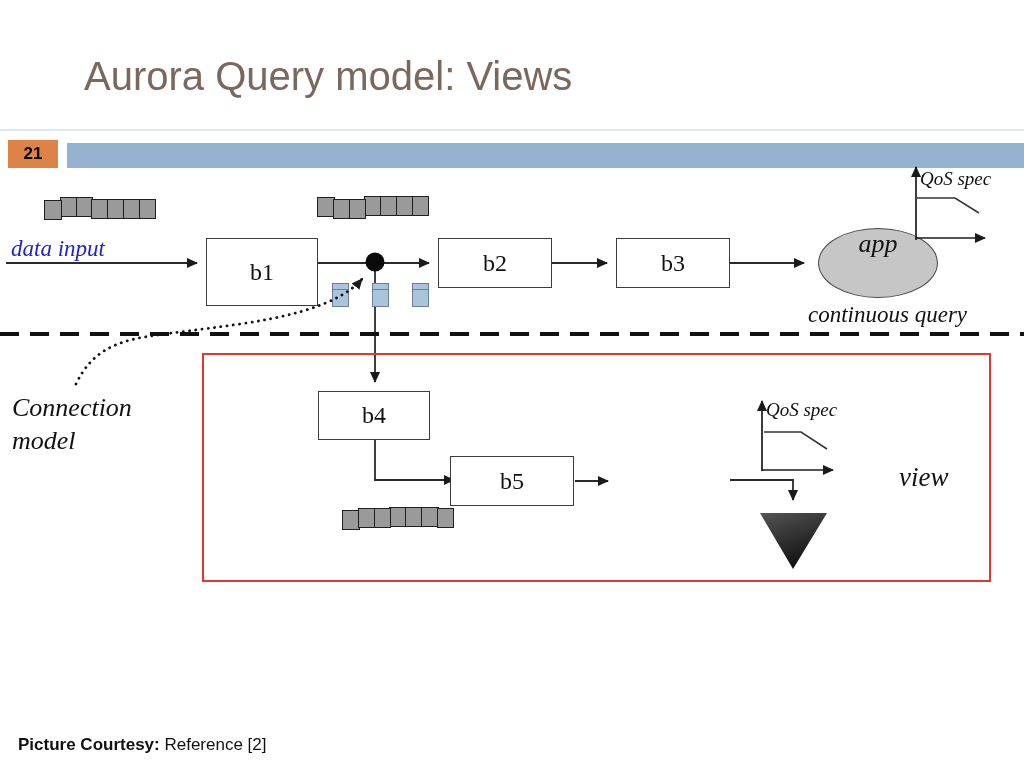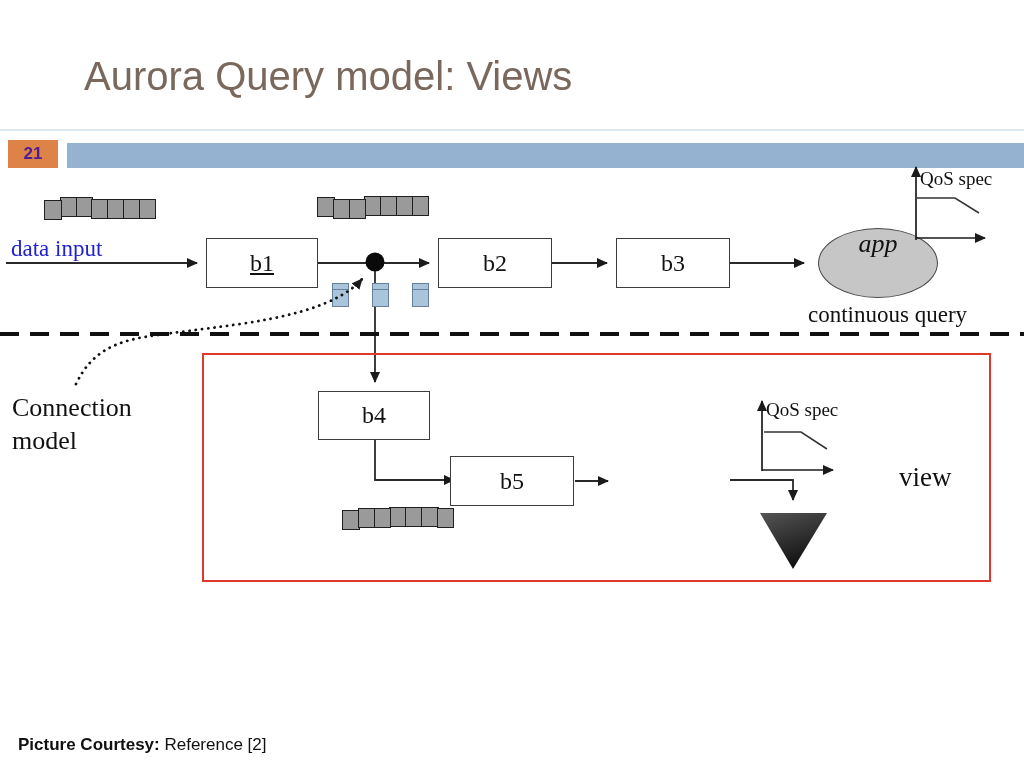--- a/index.html
+++ b/index.html
@@ -17,7 +17,7 @@
   #header-rule { left:0; top:129px; width:1024px; height:2px; background:#dde7f0; }
   #slide-number-box {
     left:8px; top:140px; width:50px; height:28px; background:var(--slide_number_bg);
-    color:#4c1d95; font-size:17px; font-weight:bold;
+    color:#000000; font-size:17px; font-weight:bold;
     display:flex; align-items:center; justify-content:center;
   }
   #banner { left:67px; top:143px; width:957px; height:25px; background:var(--banner); }

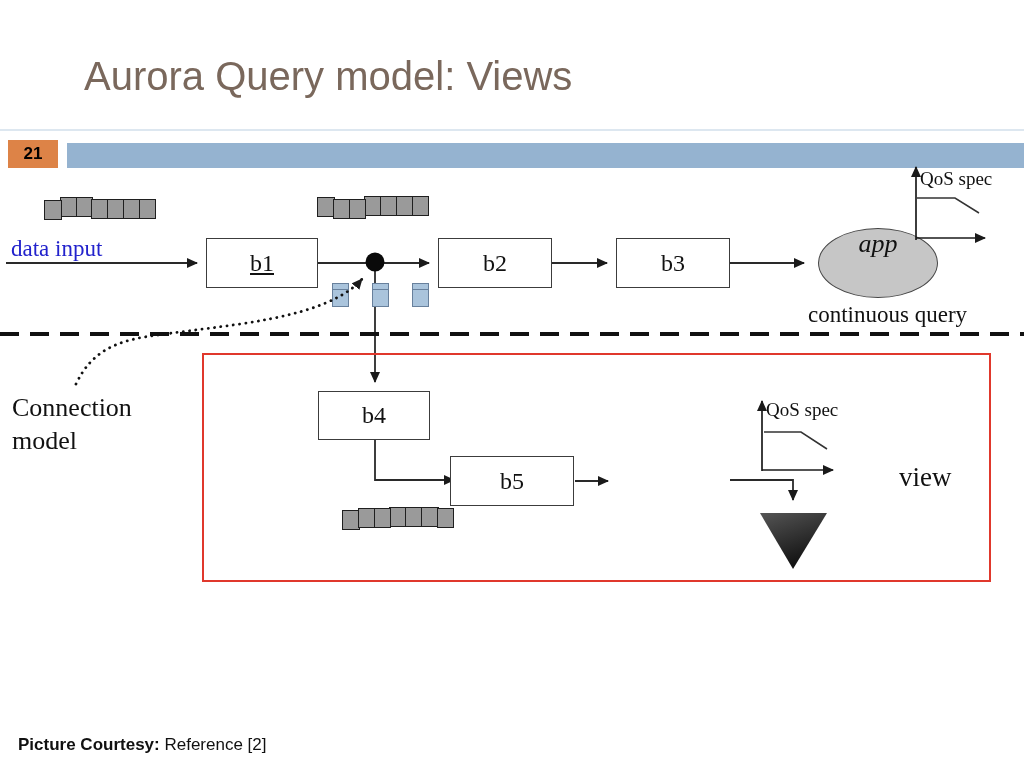--- a/index.html
+++ b/index.html
@@ -78,7 +78,7 @@
   
   .lbl {
     position:absolute; z-index:5; font-family:"Liberation Serif", serif;
-    color:#111; white-space:nowrap; line-height:1.15;
+    font-style:italic; color:#111; white-space:nowrap; line-height:1.15;
   }
   #label-data-input       { left:11px;  top:236px; font-size:23px; color:var(--data_input); }
   #label-connection-point { left:12px;  top:391px; font-size:26px; line-height:33px; }

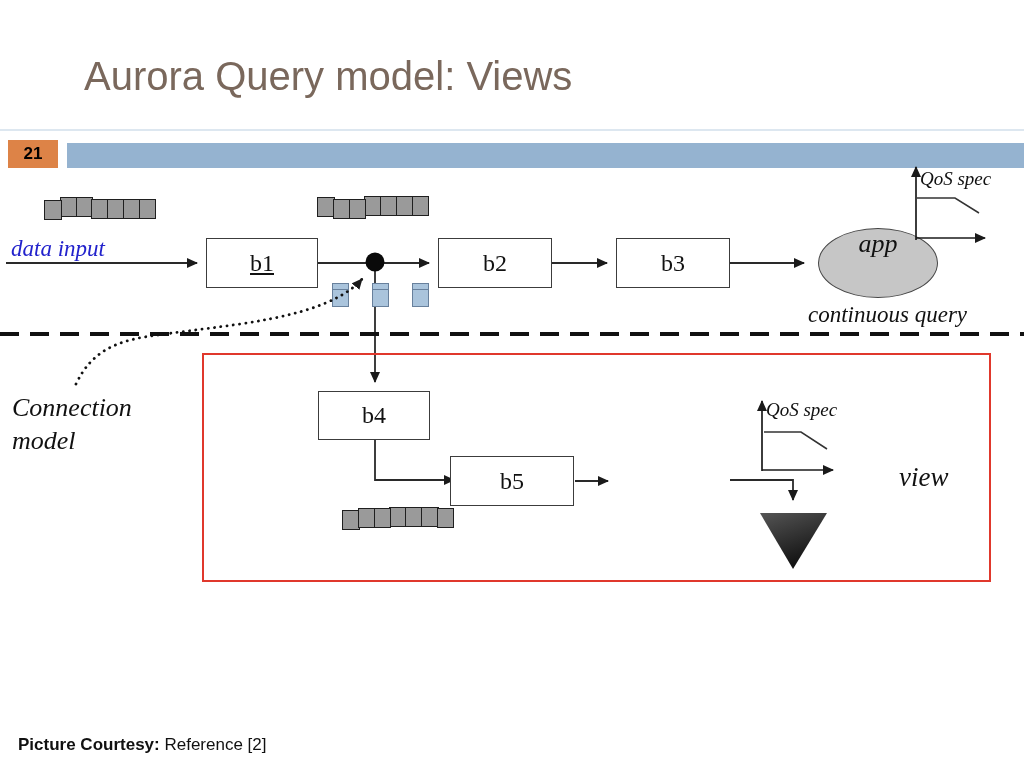--- a/index.html
+++ b/index.html
@@ -34,7 +34,7 @@
     font-family:"Liberation Serif", serif; font-size:24px; color:#111;
     box-sizing:border-box;
   }
-  #block-b1 { left:206px; top:238px; width:112px; height:50px;text-decoration:underline; }
+  #block-b1 { left:206px; top:238px; width:112px; height:68px; }
   #block-b2 { left:438px; top:238px; width:114px; height:50px; }
   #block-b3 { left:616px; top:238px; width:114px; height:50px; }
   #block-b4 { left:318px; top:391px; width:112px; height:49px; }

